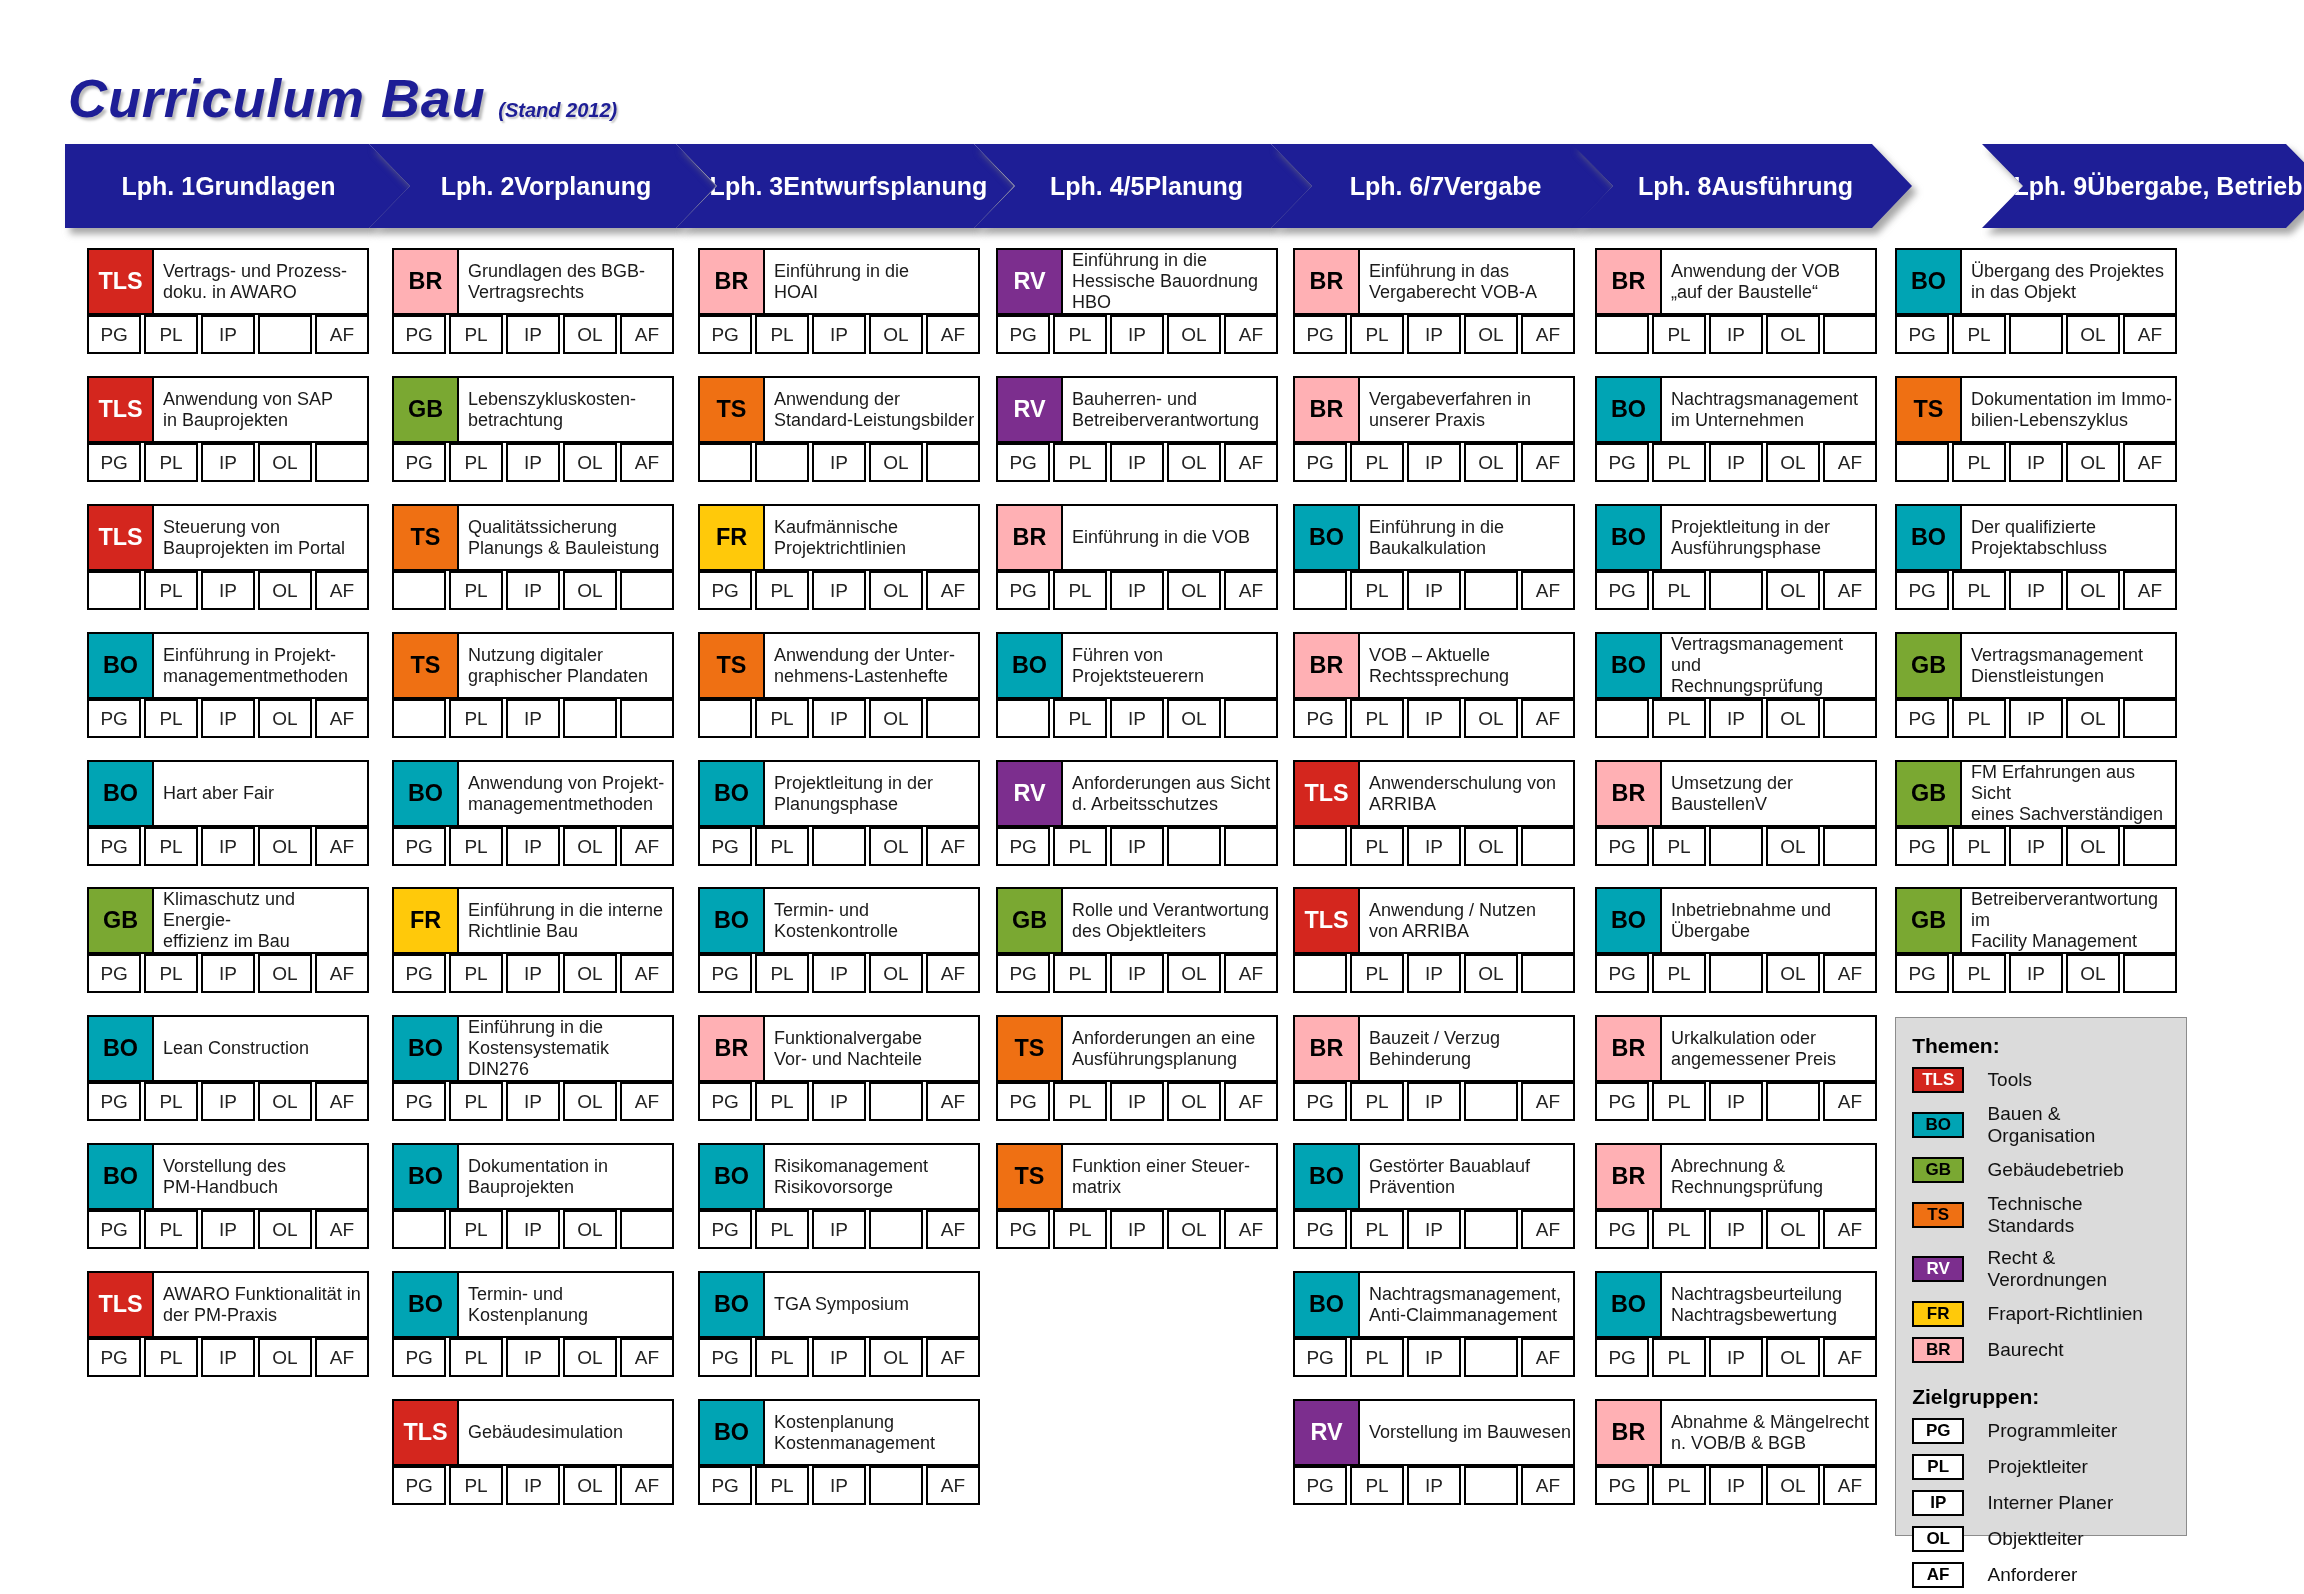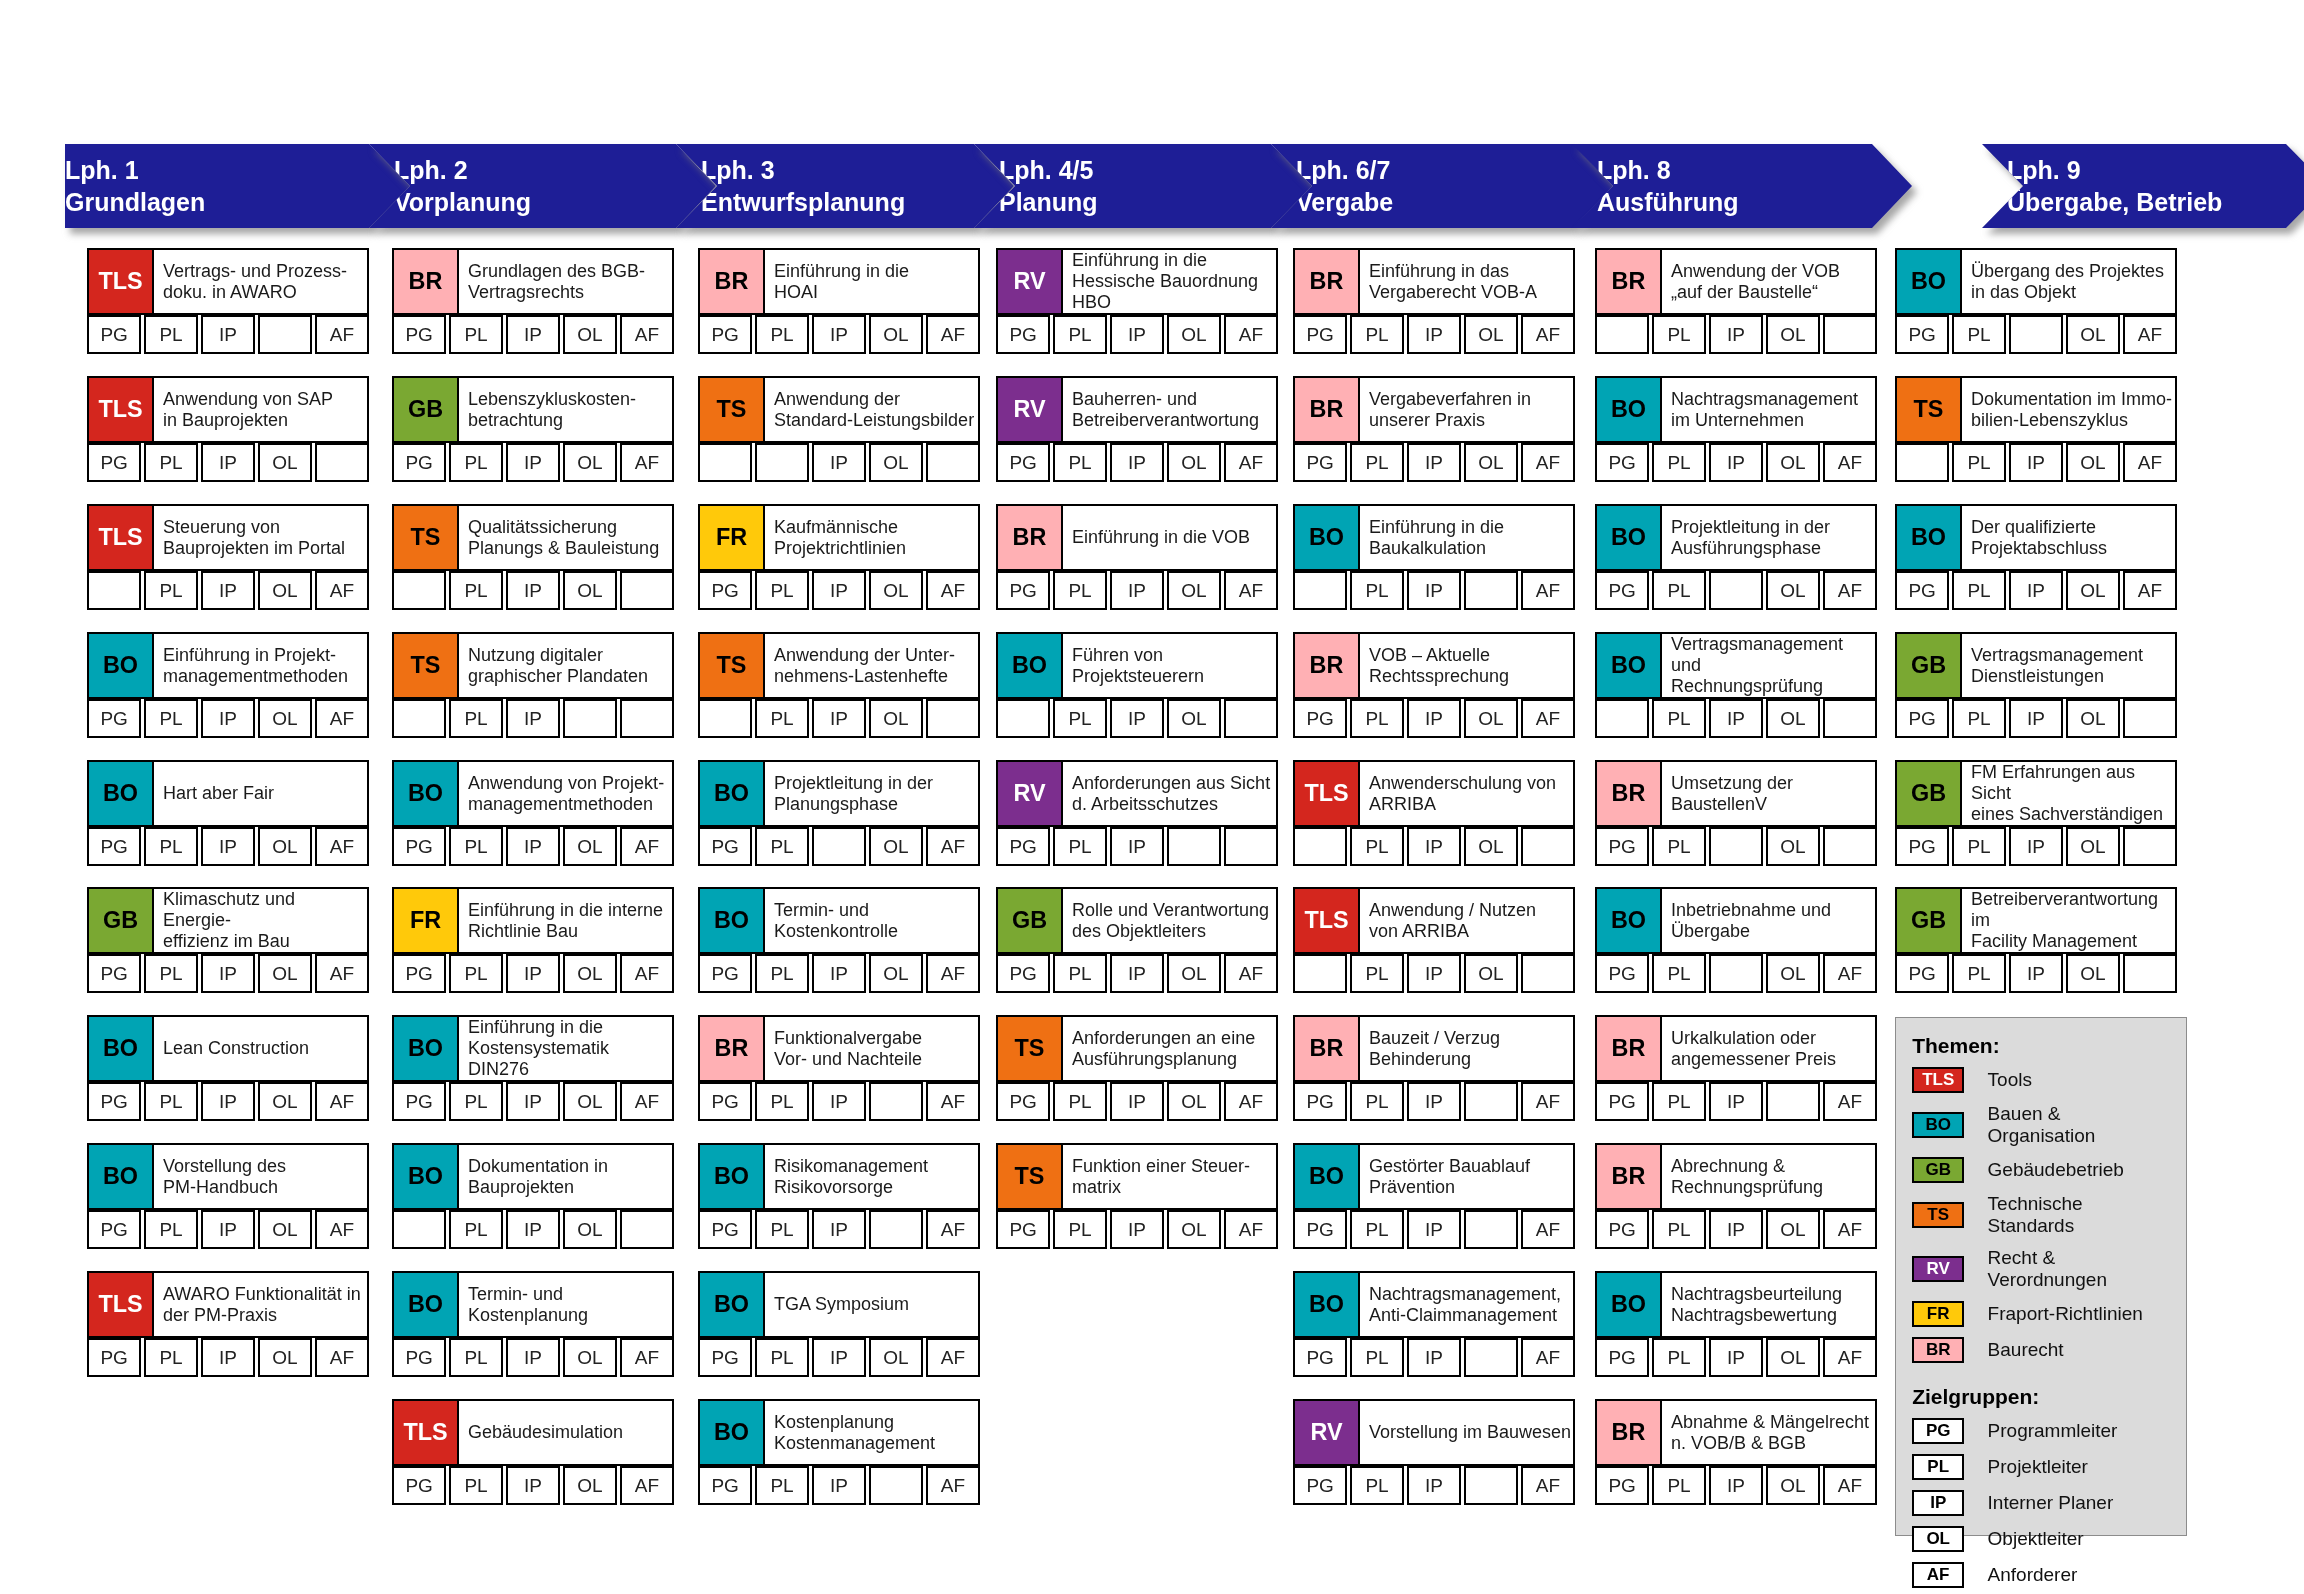--- a/index.html
+++ b/index.html
@@ -83,6 +83,9 @@
 <body>
 
 <div class="canvas">
+  <div class="titlebar">
+    <span class="main-title">Curriculum Bau</span><span class="subtitle">(Stand 2012)</span>
+  </div>
 
   <div id="arrows">
       <div class="arrow-wrap" style="left: 65px; width: 345px;">

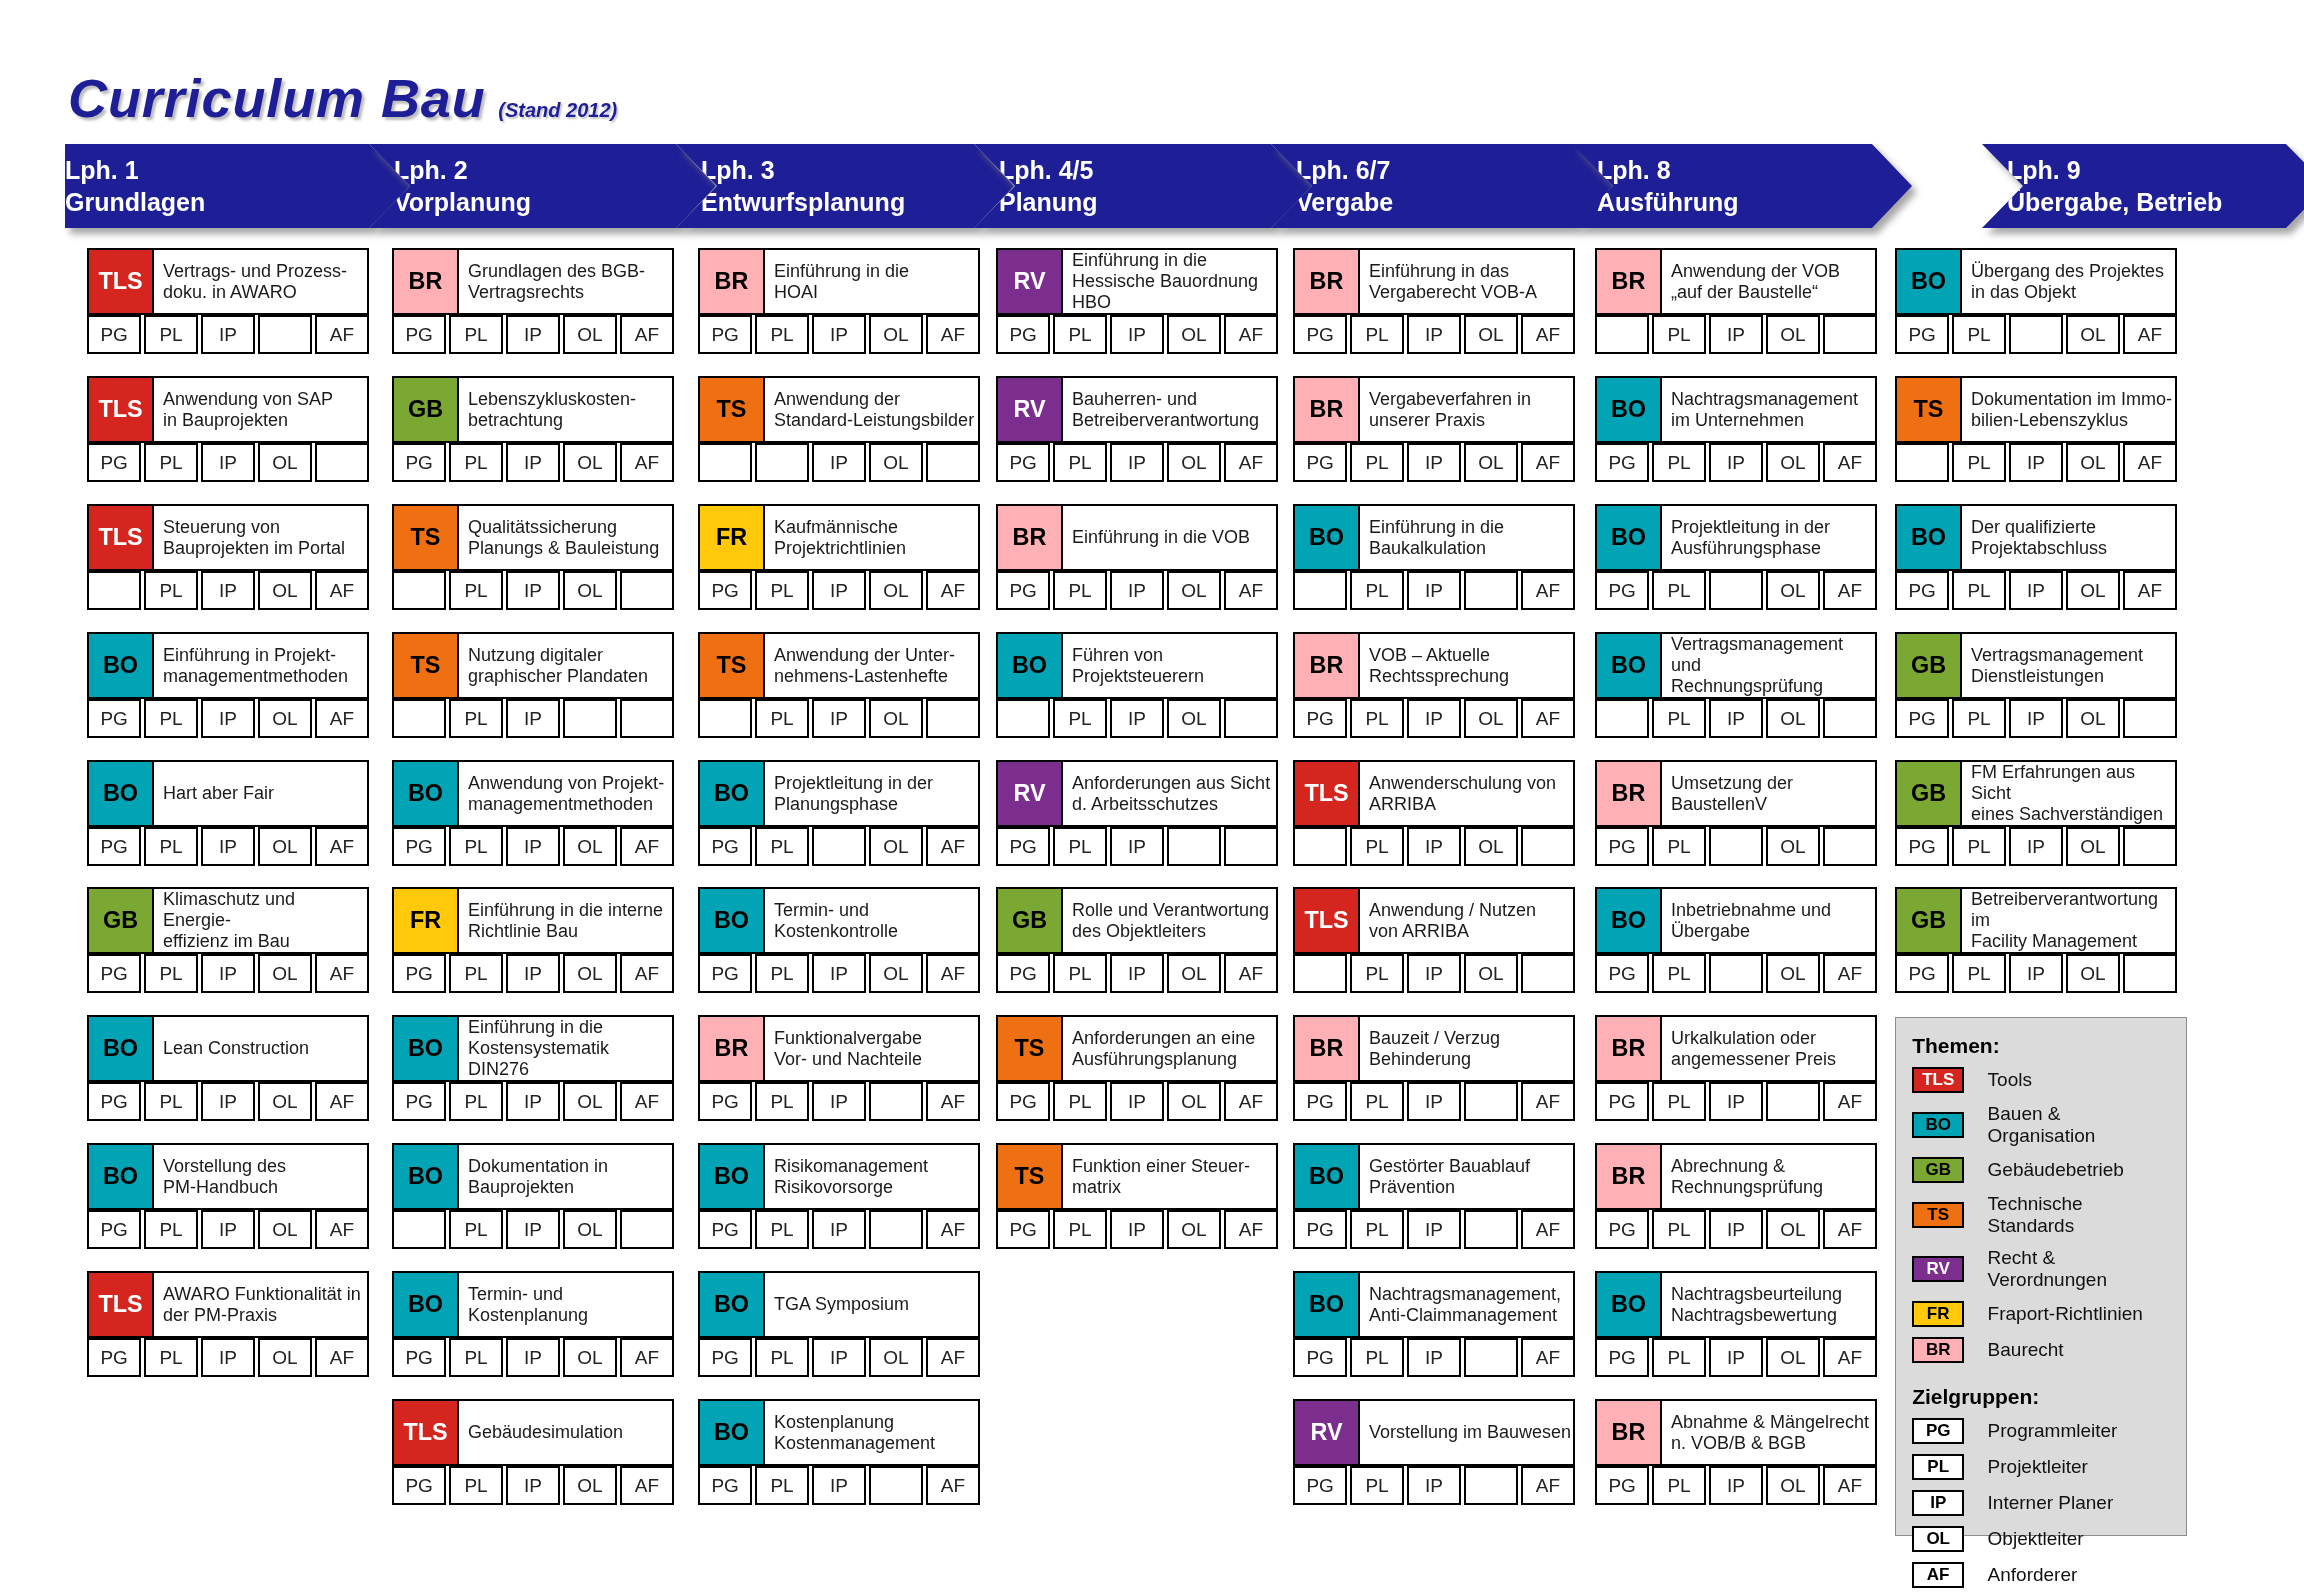--- a/index.html
+++ b/index.html
@@ -35,7 +35,7 @@
   .arrow {
     width: 100%; height: 100%;
     background: #1e1e96;
-    display: flex; flex-direction: column; justify-content: center; align-items: flex-start;
+    display: flex; flex-direction: row; justify-content: center; align-items: center;
     color: #ffffff; font-weight: bold; font-size: 25px; line-height: 1.28;
     text-align: center;
   }

